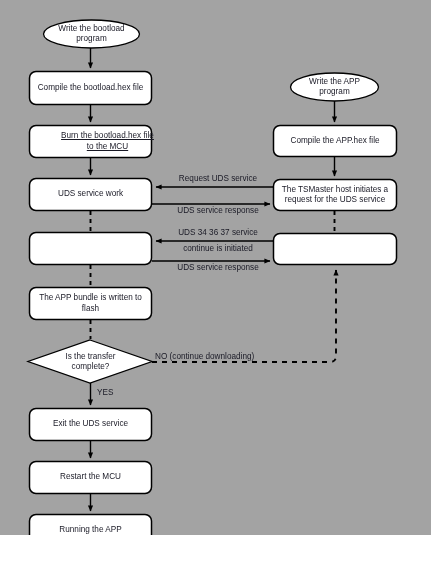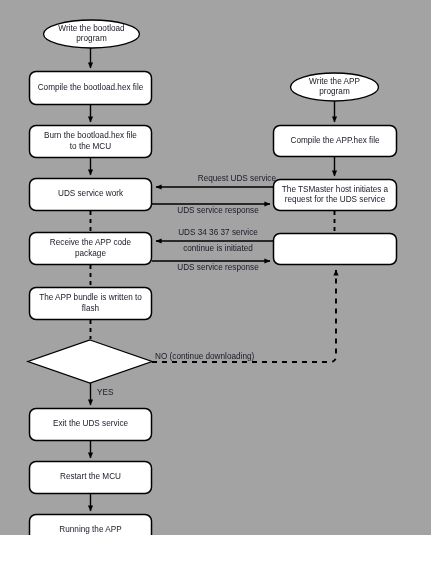--- a/index.html
+++ b/index.html
@@ -132,7 +132,7 @@
 
   <div class="node-label" style="left:31px; top:72px; width:119px; height:32px;">Compile the bootload.hex file</div>
 
-  <div class="node-label" style="left:31px; top:126px; width:119px; height:31px;">Burn the bootload.hex file
+  <div class="node-label" style="left:48px; top:126px; width:119px; height:31px;text-decoration:underline;">Burn the bootload.hex file
 to the MCU</div>
 
   <div class="node-label" style="left:31px; top:179px; width:119px; height:31px;">UDS service work</div>

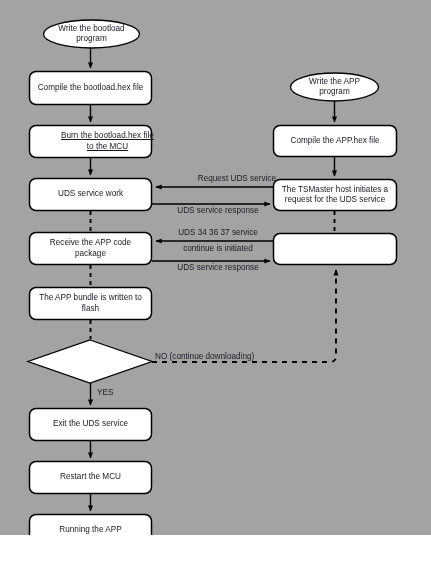--- a/index.html
+++ b/index.html
@@ -159,7 +159,7 @@
 request for the UDS service</div>
 
 
-  <div class="edge-label" style="left:160px; top:174px; width:116px; text-align:right;">Request UDS service</div>
+  <div class="edge-label" style="left:160px; top:174px; width:116px; text-align:center;">Request UDS service</div>
 
   <div class="edge-label" style="left:160px; top:206px; width:116px; text-align:center;">UDS service response</div>
 

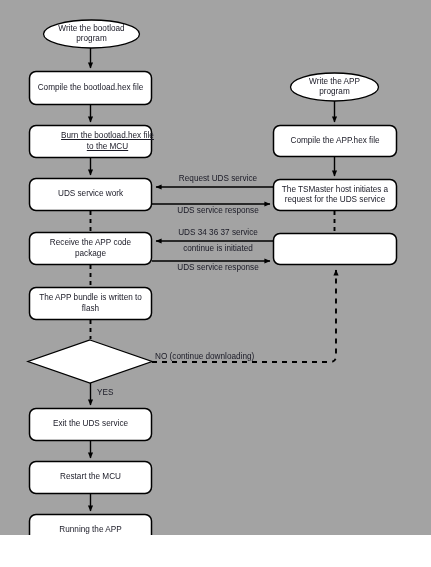--- a/index.html
+++ b/index.html
@@ -137,8 +137,6 @@
 
   <div class="node-label" style="left:31px; top:179px; width:119px; height:31px;">UDS service work</div>
 
-  <div class="node-label" style="left:31px; top:233px; width:119px; height:31px;">Receive the APP code
-package</div>
 
   <div class="node-label" style="left:31px; top:288px; width:119px; height:31px;">The APP bundle is written to
 flash</div>

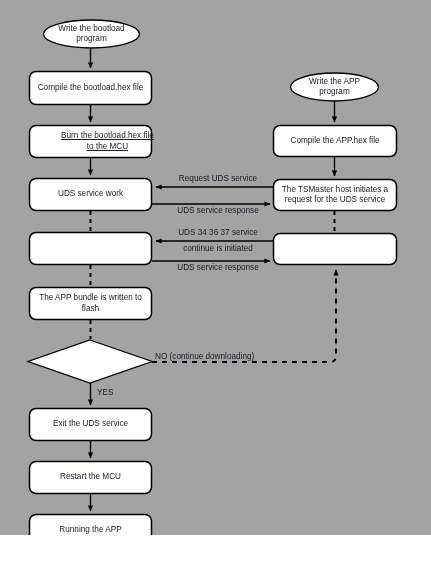--- a/index.html
+++ b/index.html
@@ -141,6 +141,8 @@
   <div class="node-label" style="left:31px; top:288px; width:119px; height:31px;">The APP bundle is written to
 flash</div>
 
+  <div class="node-label" style="left:45px; top:348px; width:91px; height:28px;">Is the transfer
+complete?</div>
 
   <div class="node-label" style="left:31px; top:409px; width:119px; height:31px;">Exit the UDS service</div>
 

